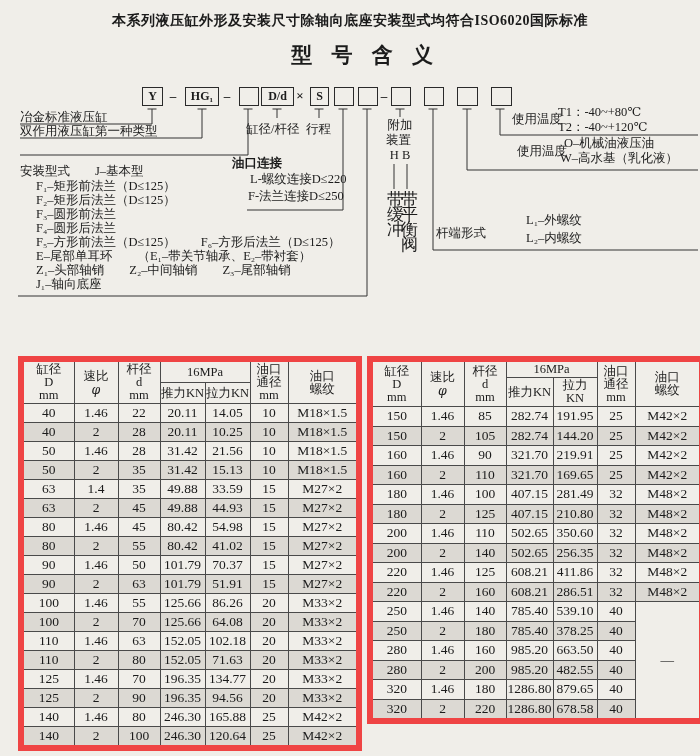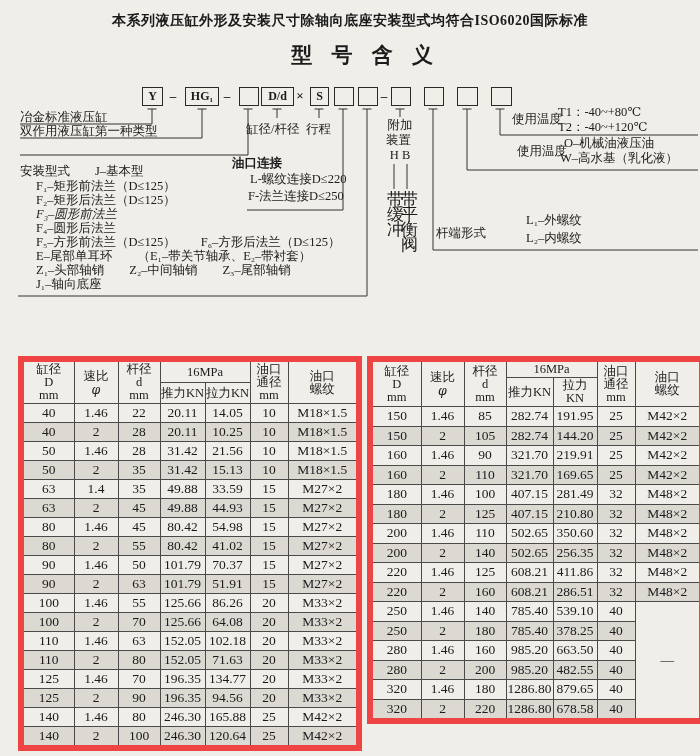--- a/index.html
+++ b/index.html
@@ -111,7 +111,7 @@
     <div class="dlabel" style="left:20px;top:84px;">安装型式　　J–基本型</div>
     <div class="dlabel" style="left:36px;top:99px;">F₁–矩形前法兰（D≤125）</div>
     <div class="dlabel" style="left:36px;top:113px;">F₂–矩形后法兰（D≤125）</div>
-    <div class="dlabel" style="left:36px;top:127px;font-style:italic;">F₃–圆形前法兰</div>
+    <div class="dlabel" style="left:36px;top:127px;">F₃–圆形前法兰</div>
     <div class="dlabel" style="left:36px;top:141px;">F₄–圆形后法兰</div>
     <div class="dlabel" style="left:36px;top:155px;">F₅–方形前法兰（D≤125）　　F₆–方形后法兰（D≤125）</div>
     <div class="dlabel" style="left:36px;top:169px;">E–尾部单耳环　　（E₁–带关节轴承、E₂–带衬套）</div>

